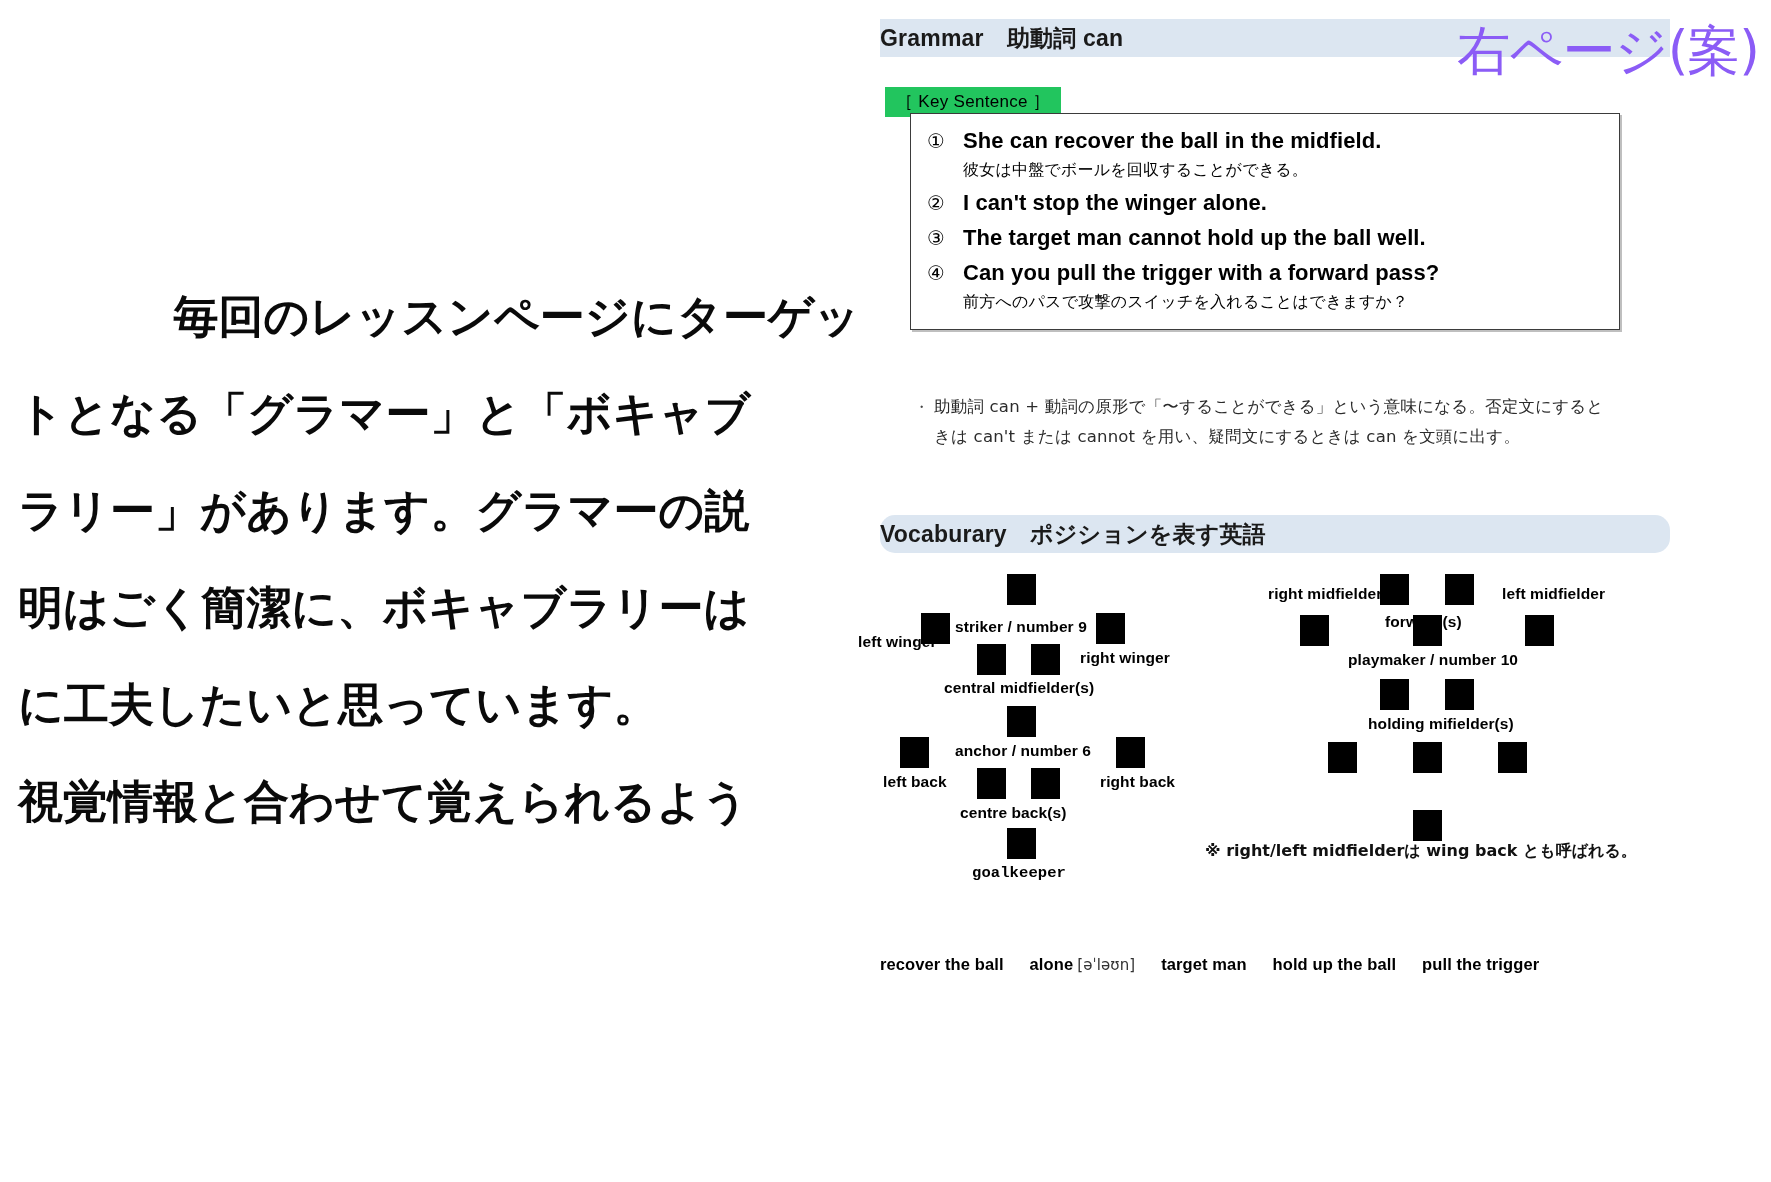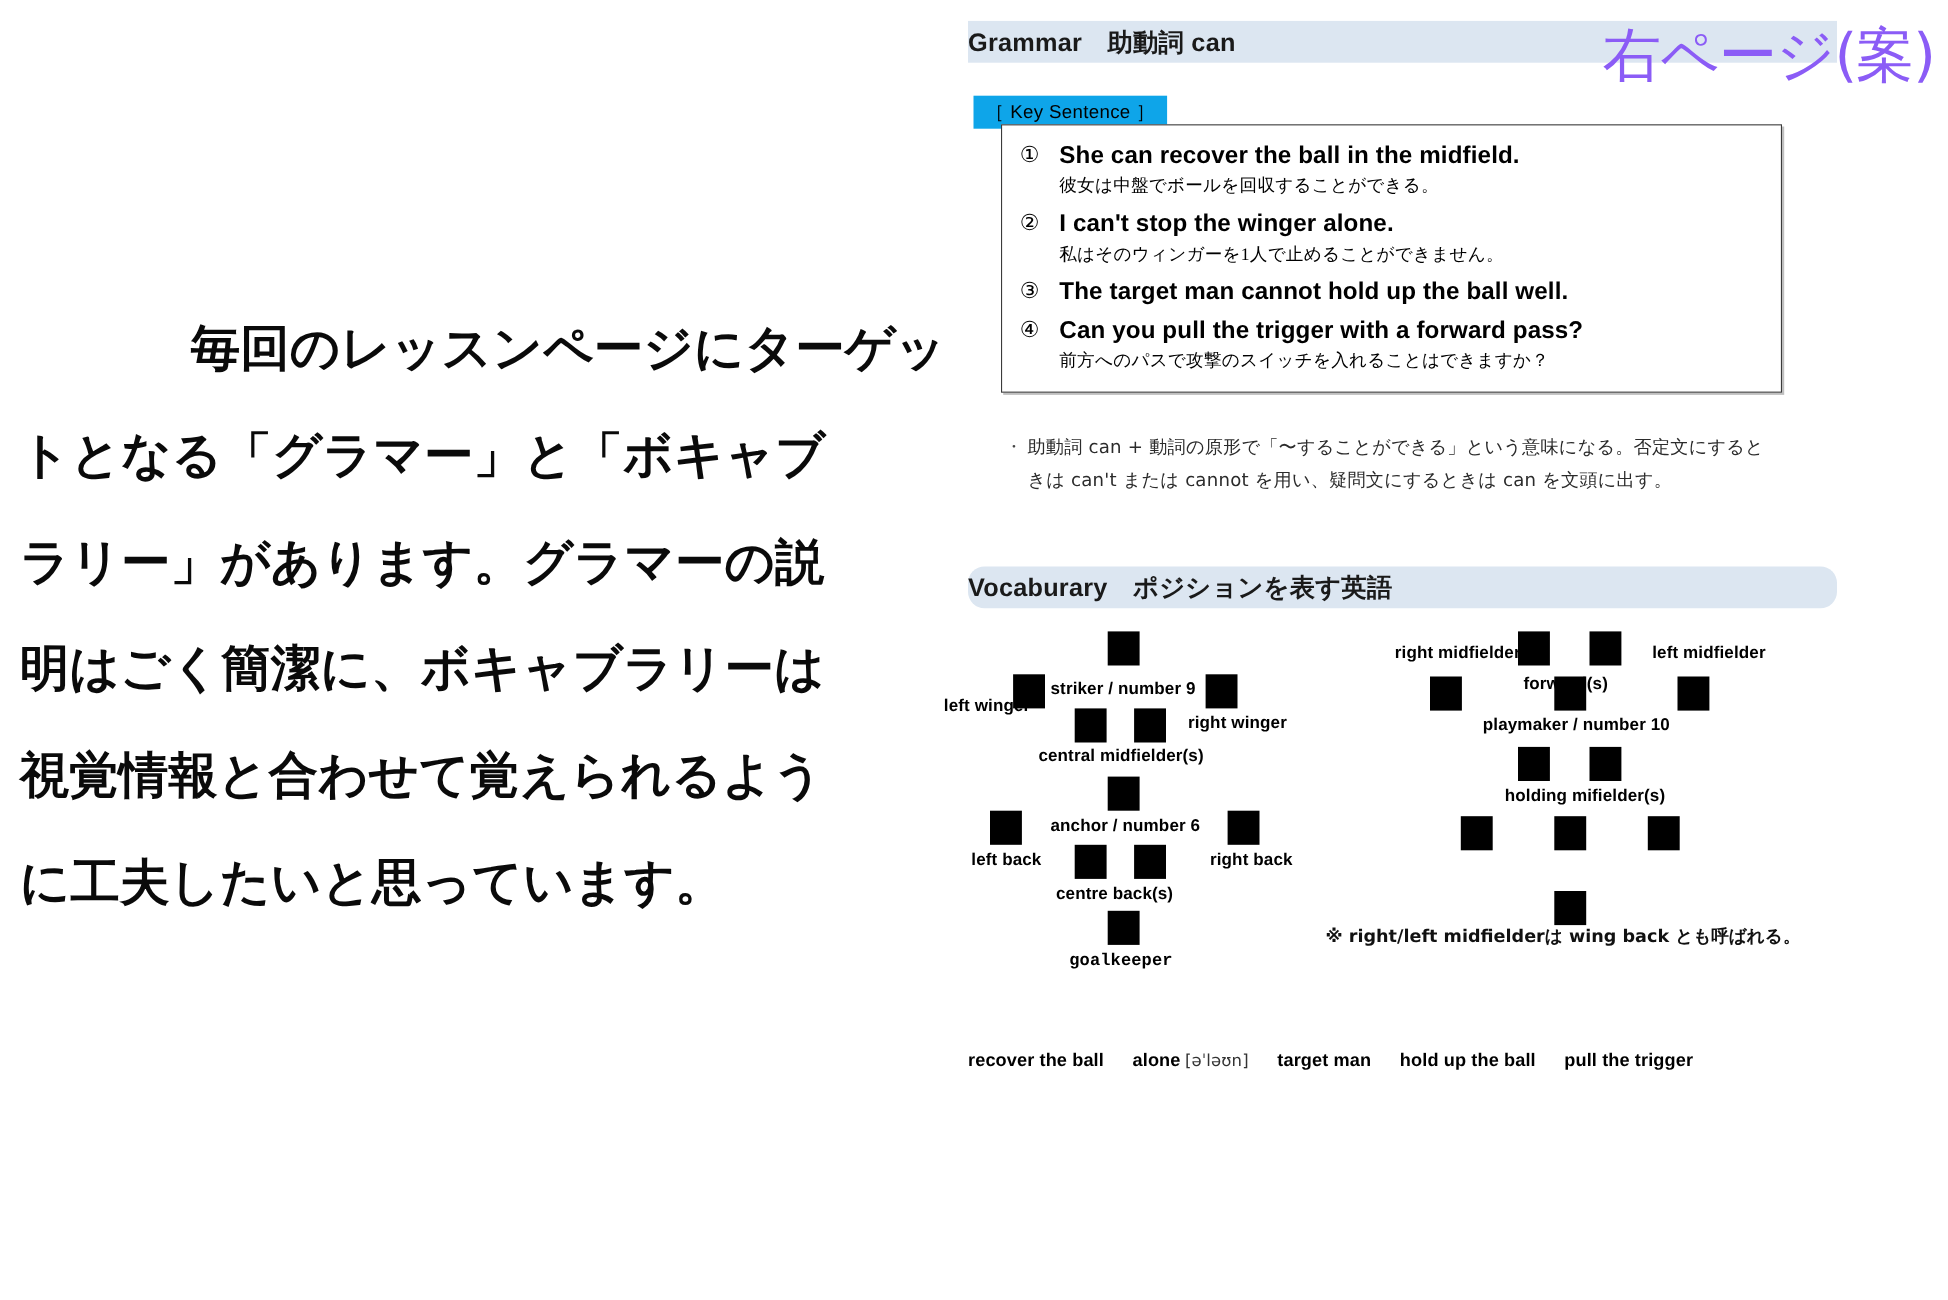--- a/index.html
+++ b/index.html
@@ -91,7 +91,7 @@
     position: absolute;
     left: 5px;
     top: 87px;
-    background: #0ea5e9;
+    background: #22c55e;
     padding: 3px 11px 4px 11px;
     font-size: 17px;
     font-weight: 400;

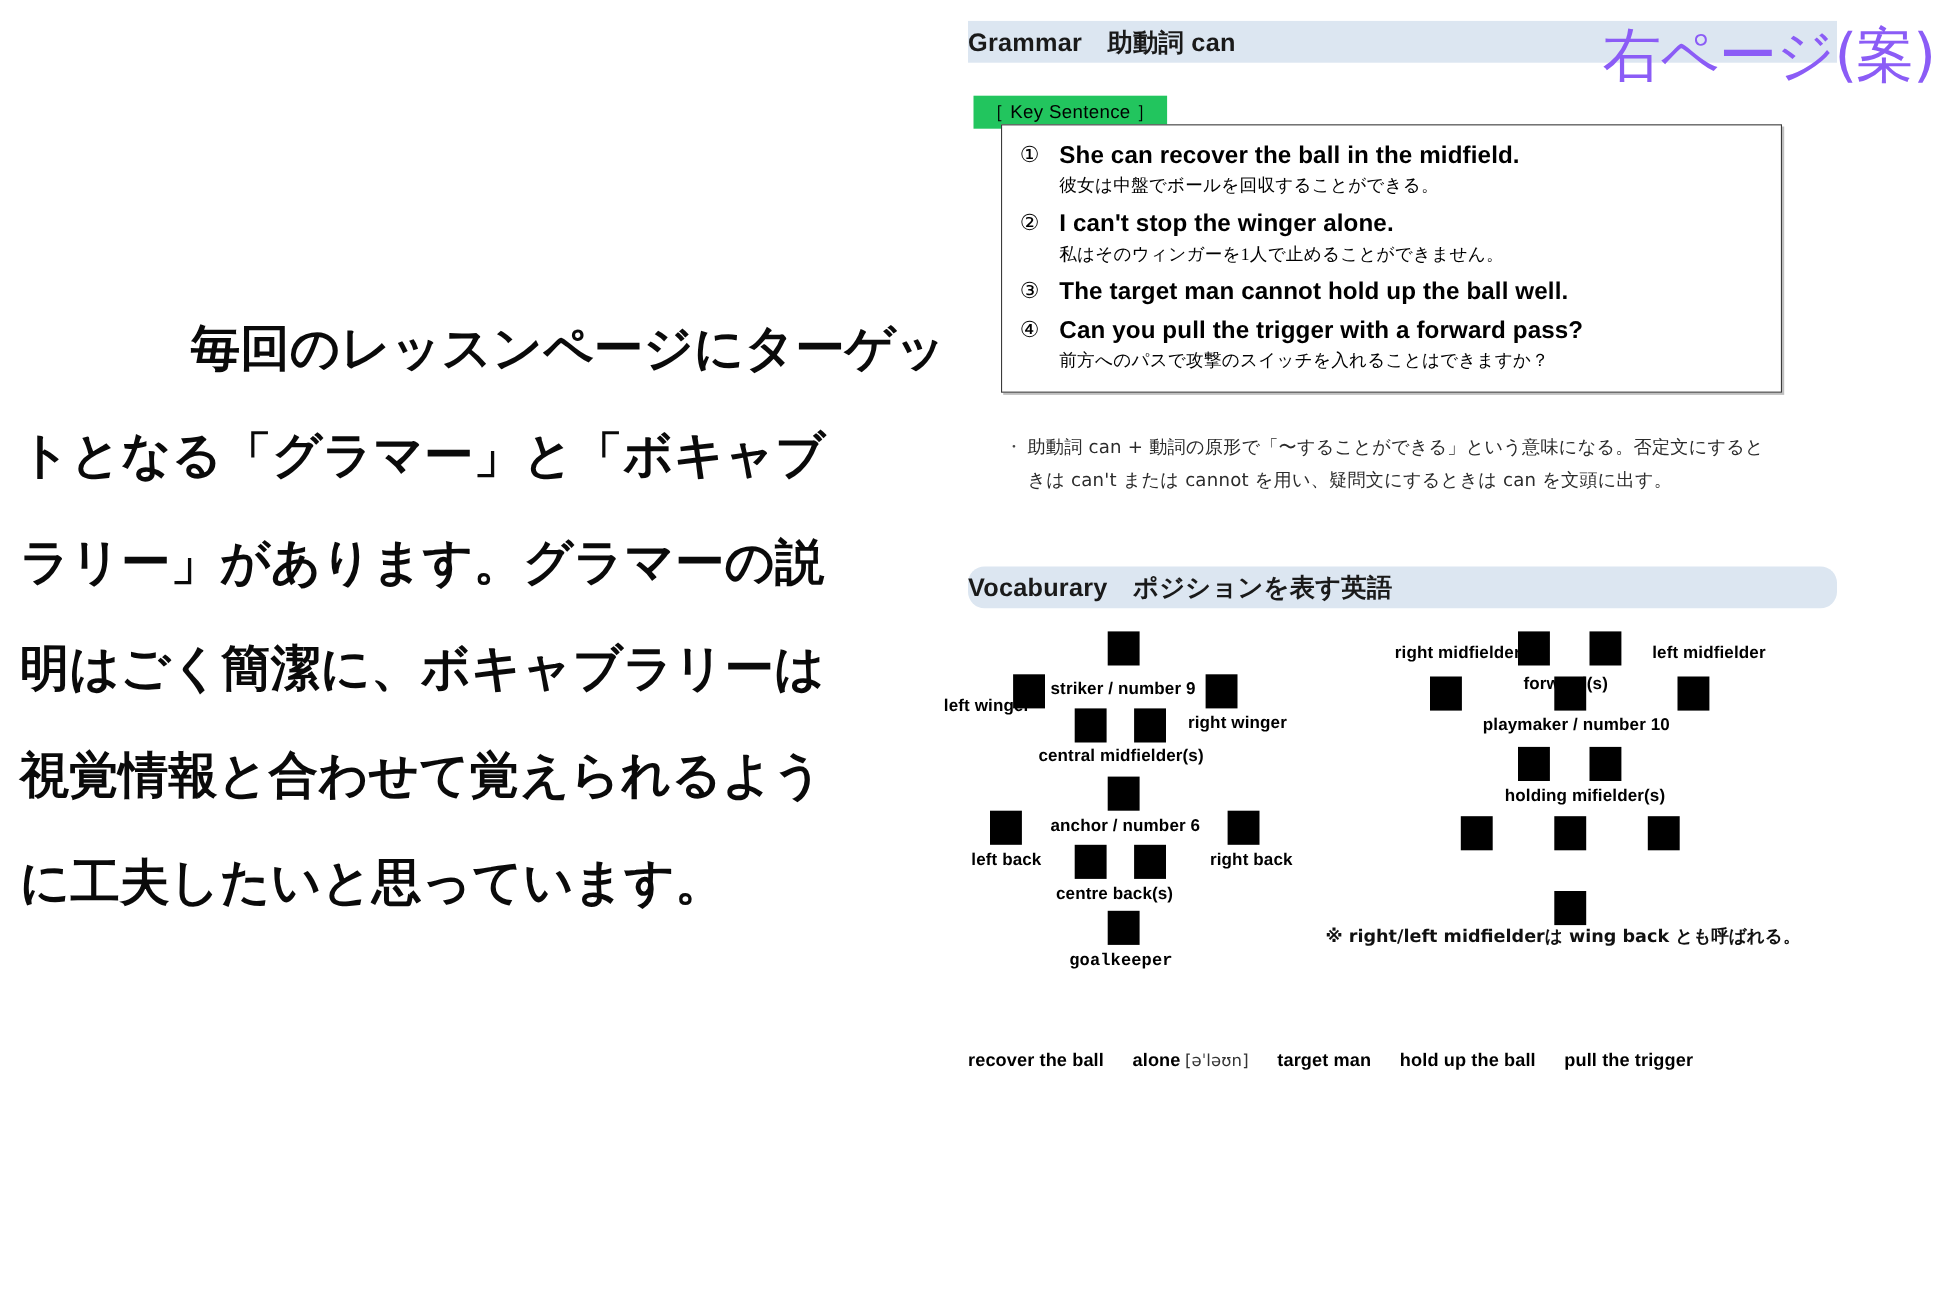--- a/index.html
+++ b/index.html
@@ -272,7 +272,6 @@
       <div class="ks-num">②</div>
       <div class="ks-texts">
         <div class="ks-en">I can't stop the winger alone.</div>
-        <div class="ks-ja">私はそのウィンガーを1人で止めることができません。</div>
       </div>
     </div>
 

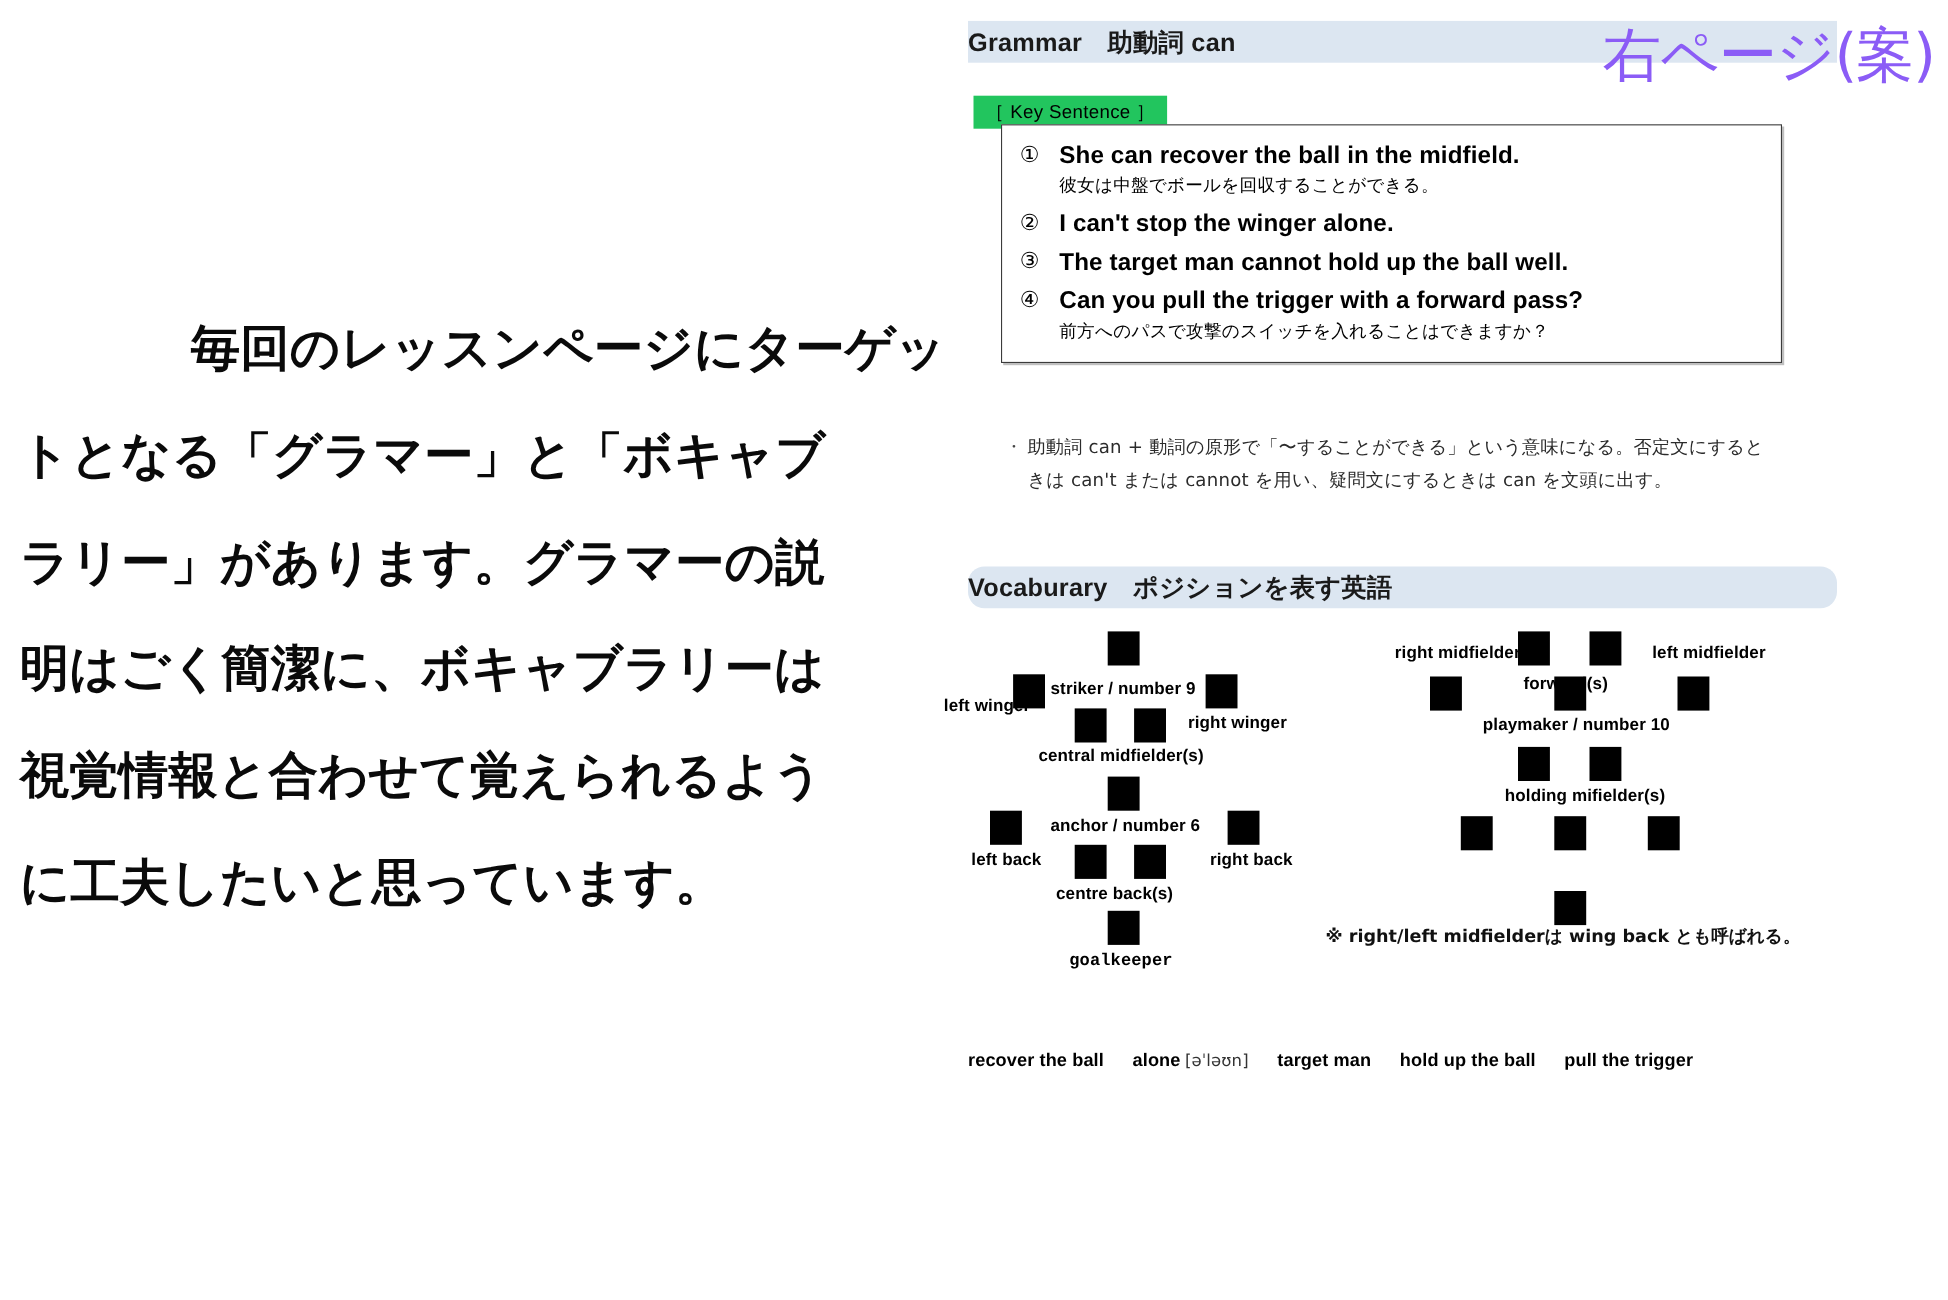--- a/index.html
+++ b/index.html
@@ -243,8 +243,8 @@
     <div class="ja-line">トとなる「グラマー」と「ボキャブ</div>
     <div class="ja-line">ラリー」があります。グラマーの説</div>
     <div class="ja-line">明はごく簡潔に、ボキャブラリーは</div>
+    <div class="ja-line">に工夫したいと思っています。</div>
     <div class="ja-line">視覚情報と合わせて覚えられるよう</div>
-    <div class="ja-line">に工夫したいと思っています。</div>
   </div>
 </div>
 

